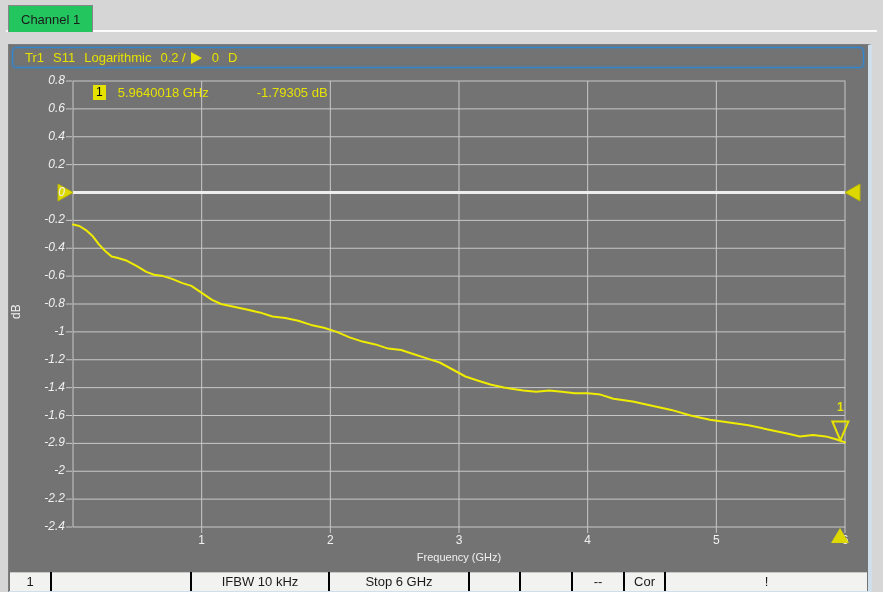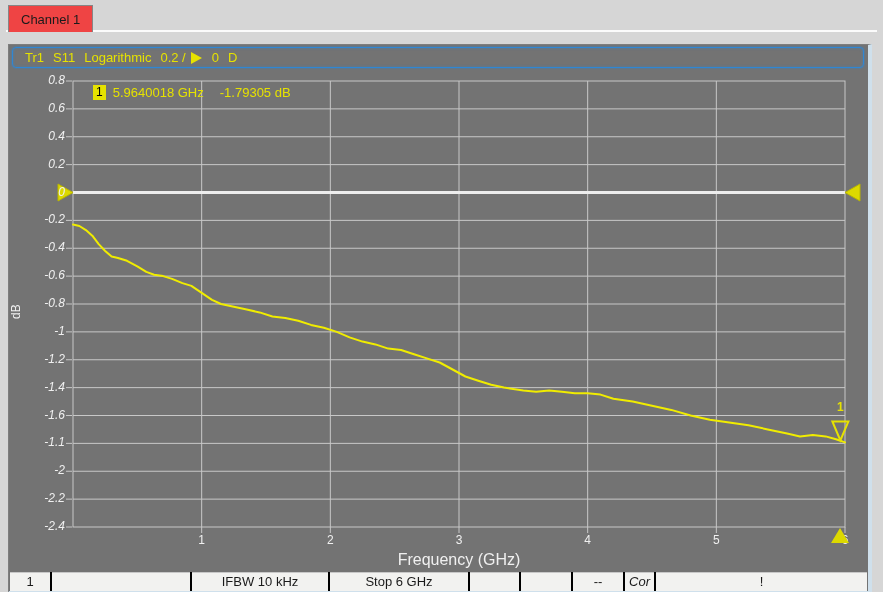--- a/index.html
+++ b/index.html
@@ -13,7 +13,7 @@
   
   .tab {
     position:absolute; left:8px; top:5px; height:27px; padding:0 12px;
-    background:#ef4444; border:1px solid #868686; border-bottom:none;
+    background:#22c55e; border:1px solid #868686; border-bottom:none;
     font-size:13px; color:#1b1b1b; display:flex; align-items:center; z-index:3;
   }
   .pane-edge {

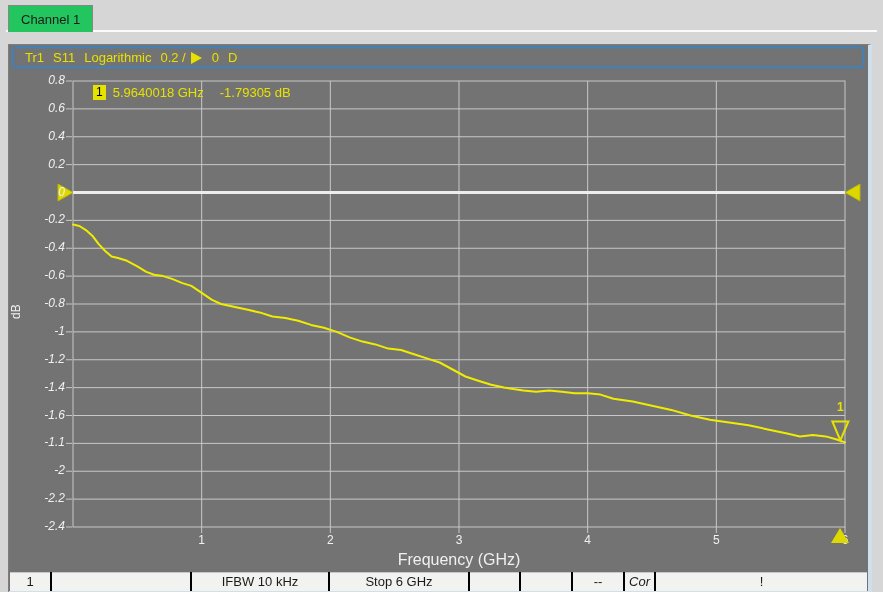--- a/index.html
+++ b/index.html
@@ -62,7 +62,7 @@
     display:inline-block; background:#e6e200; color:#000; font-size:12px;
     padding:0 3px; line-height:15px; vertical-align:top;
   }
-  .mk-freq { color:#e6e200; margin-left:7px; }
+  .mk-freq { color:#e6e200; margin-left:12px; }
   .mk-val  { color:#e6e200; margin-left:16px; }
   .marker-label { position:absolute; left:822px; top:353px; width:20px; text-align:center;
     color:#e6e200; font-size:12px; font-weight:bold; }

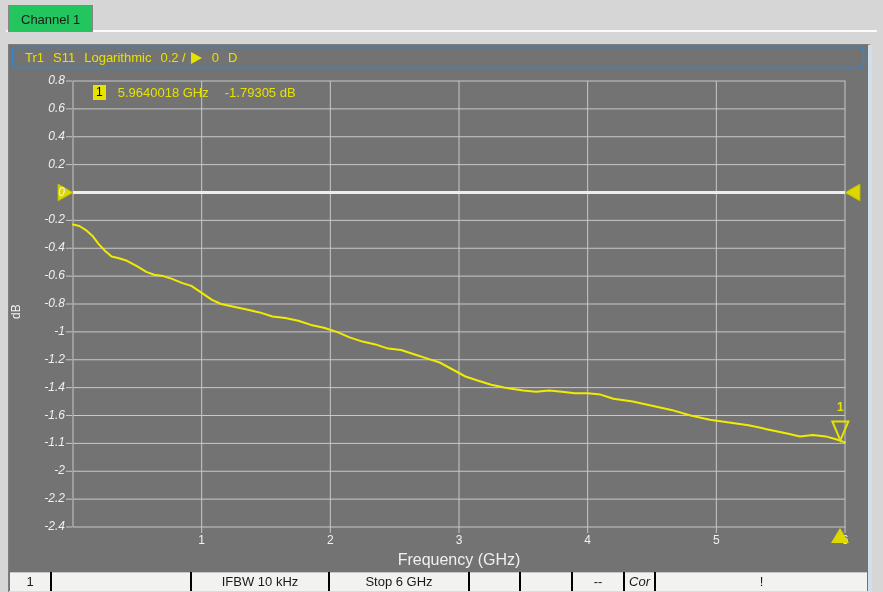--- a/index.html
+++ b/index.html
@@ -63,7 +63,7 @@
     padding:0 3px; line-height:15px; vertical-align:top;
   }
   .mk-freq { color:#e6e200; margin-left:12px; }
-  .mk-val  { color:#e6e200; margin-left:16px; }
+  .mk-val  { color:#e6e200; margin-left:48px; }
   .marker-label { position:absolute; left:822px; top:353px; width:20px; text-align:center;
     color:#e6e200; font-size:12px; font-weight:bold; }
   .axis-marker {

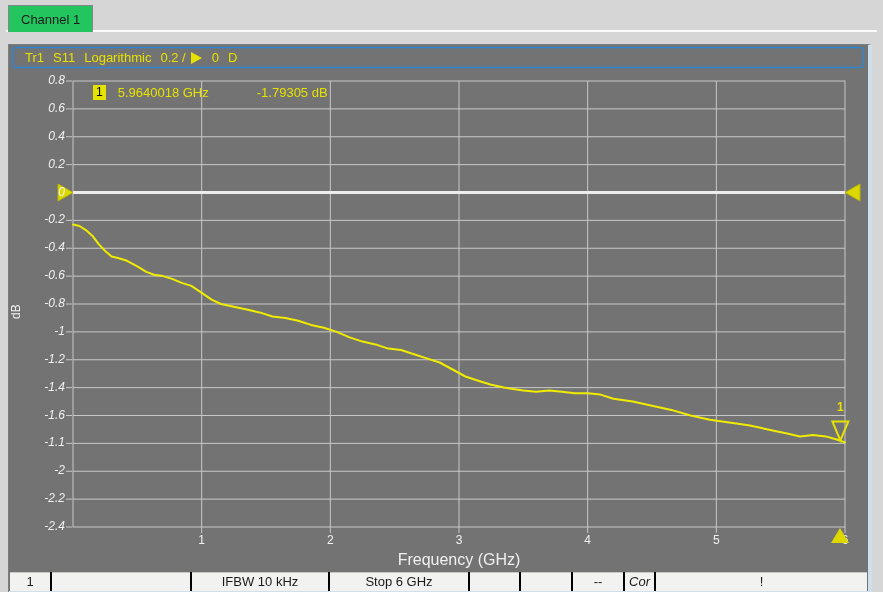--- a/index.html
+++ b/index.html
@@ -169,7 +169,7 @@
           <div class="lbl ylab" style="left: 6px; top: 306.75px;">-1.2</div>
           <div class="lbl ylab" style="left: 6px; top: 334.625px;">-1.4</div>
           <div class="lbl ylab" style="left: 6px; top: 362.5px;">-1.6</div>
-          <div class="lbl ylab" style="left: 6px; top: 390.375px;">-1.1</div>
+          <div class="lbl ylab" style="left: 6px; top: 390.375px;">-2.9</div>
           <div class="lbl ylab" style="left: 6px; top: 418.25px;">-2</div>
           <div class="lbl ylab" style="left: 6px; top: 446.125px;">-2.2</div>
           <div class="lbl ylab" style="left: 6px; top: 474px;">-2.4</div>

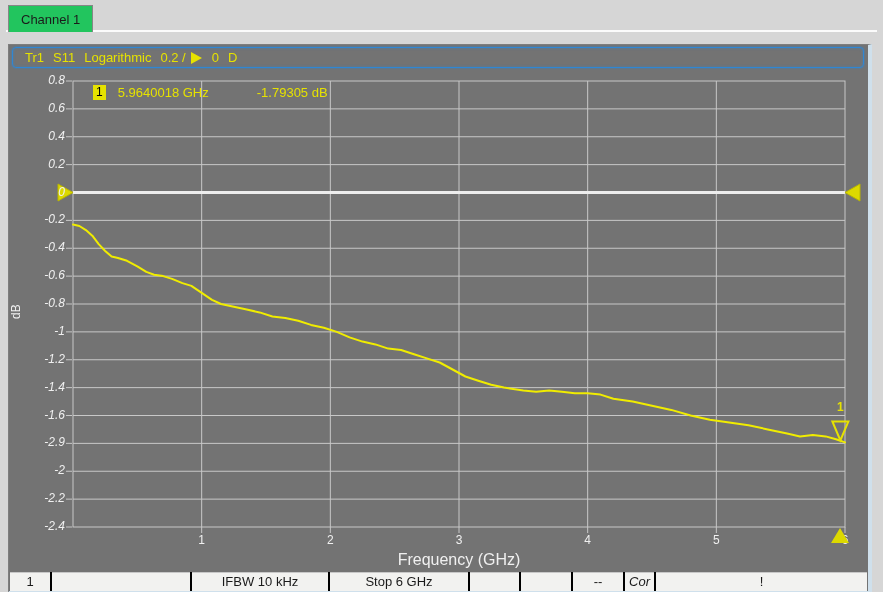--- a/index.html
+++ b/index.html
@@ -54,7 +54,7 @@
   }
   .axis-title-x {
     position:absolute; left:380px; top:506px; width:140px; text-align:center;
-    color:#f0f0f0; font-size:16px;
+    color:#f0f0f0; font-size:11px;
   }
   
   .readout { position:absolute; left:84px; top:40px; height:16px; font-size:13px; white-space:nowrap; }

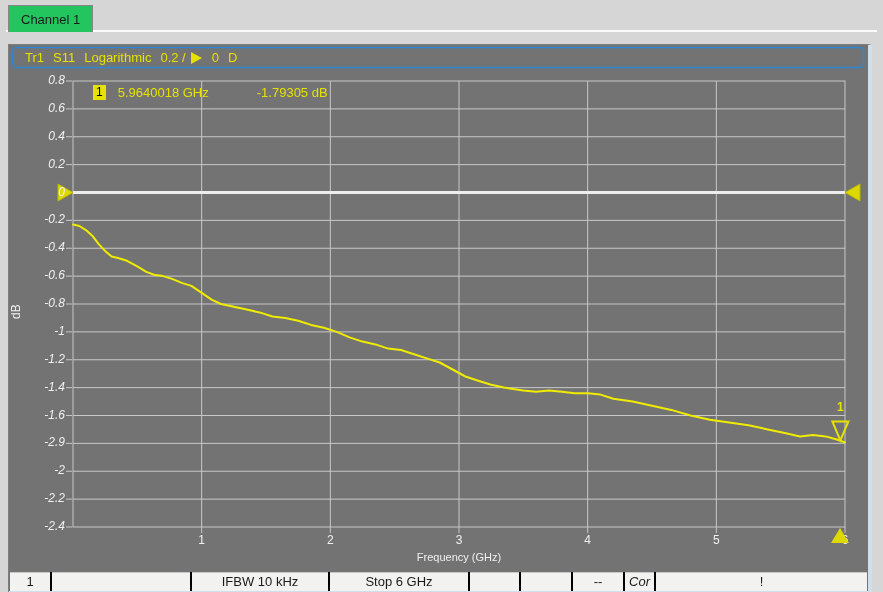--- a/index.html
+++ b/index.html
@@ -199,7 +199,7 @@
         <div class="cell" style="width: 49px;"></div>
         <div class="cell" style="width: 50px;"></div>
         <div class="cell" style="width: 50px;">--</div>
-        <div class="cell" style="width: 29px; font-style: italic;">Cor</div>
+        <div class="cell" style="width: 39px;">Cor</div>
         <div class="cell grow">!</div>
       </div>
 

